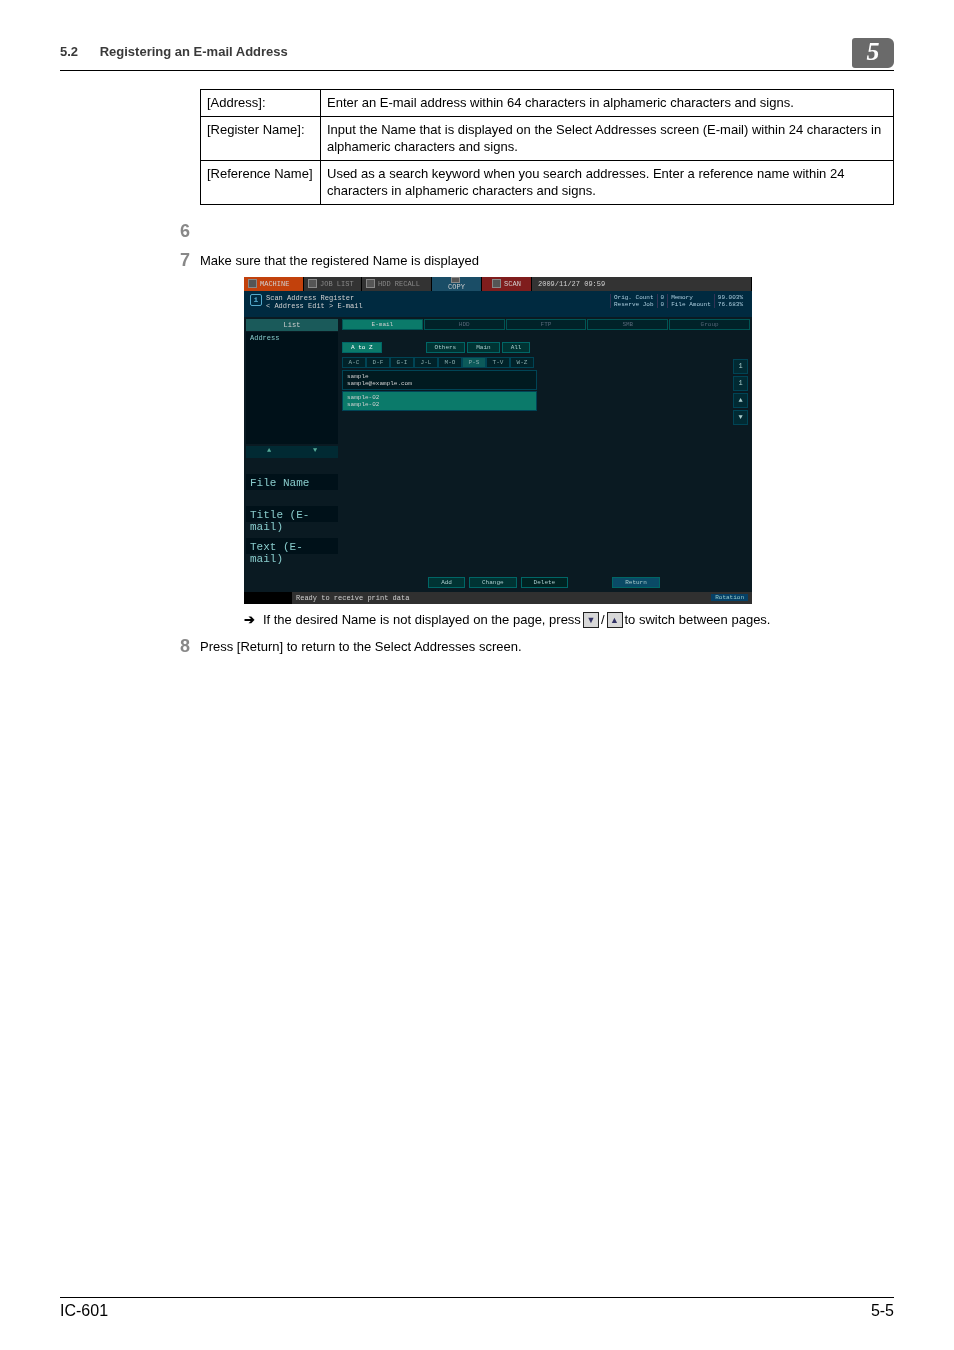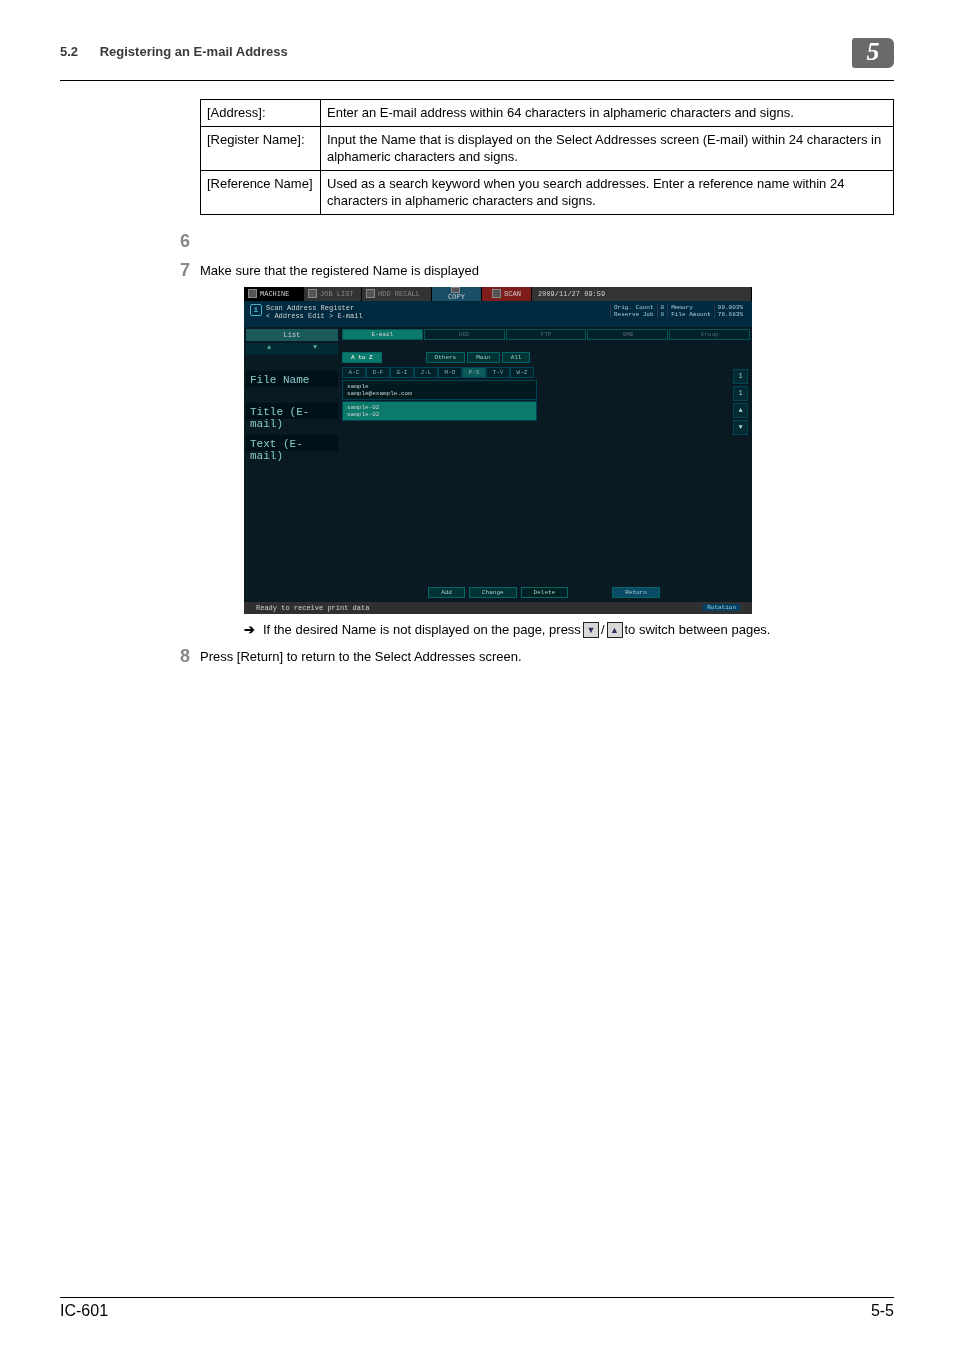--- a/index.html
+++ b/index.html
@@ -24,7 +24,7 @@
     justify-content: space-between;
     align-items: flex-start;
     border-bottom: 1px solid #000;
-    padding-bottom: 12px;
+    padding-bottom: 2px;
     margin-bottom: 18px;
   }
   .header-left { font-size: 13px; margin-top: 6px;}

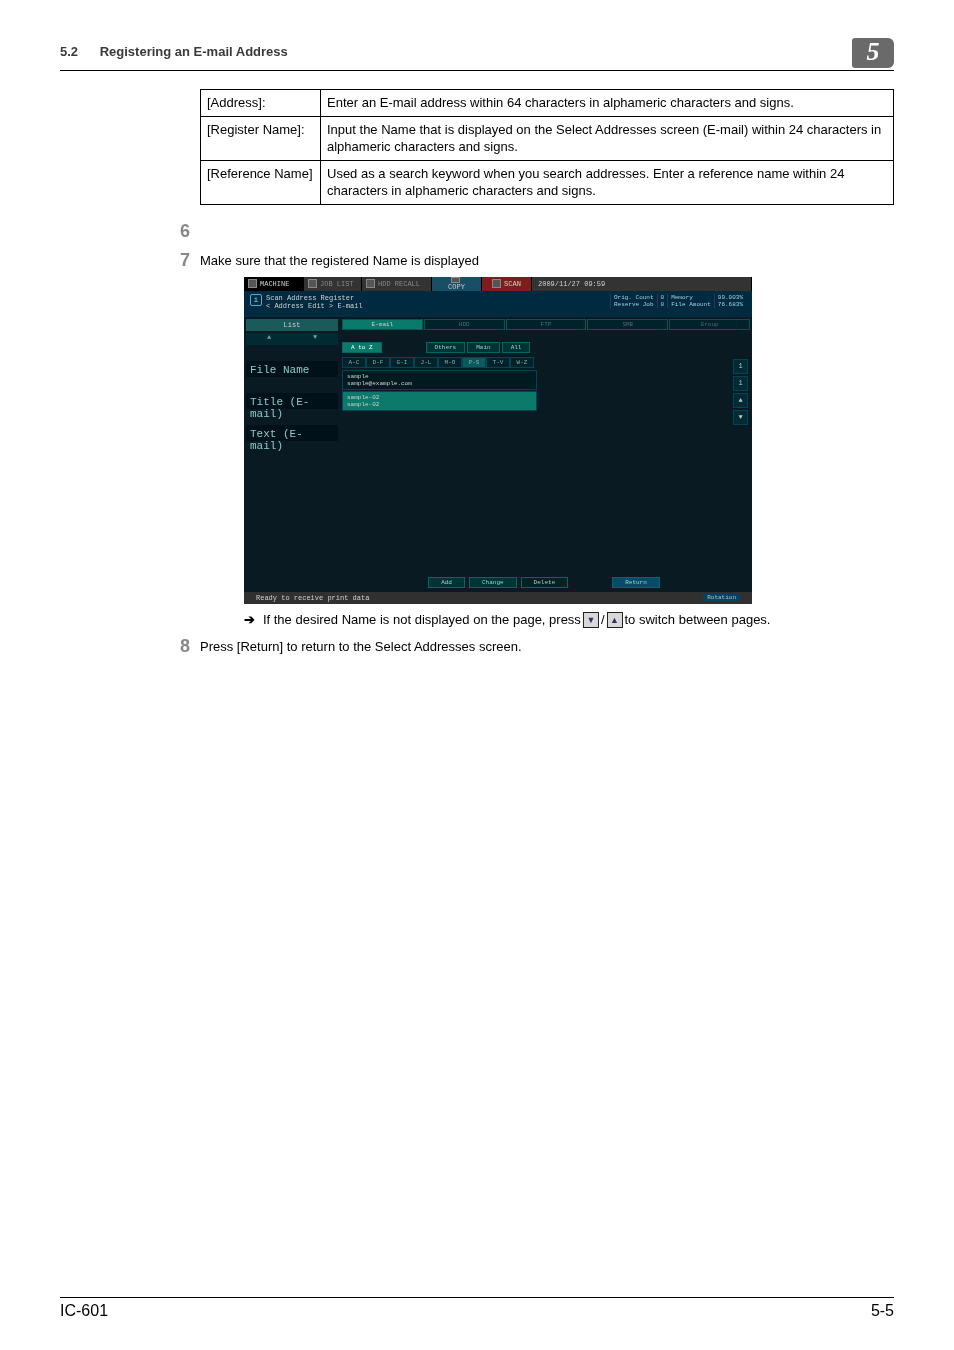--- a/index.html
+++ b/index.html
@@ -99,7 +99,7 @@
     border-right: 1px solid #000;
     font-size: 7px;
   }
-  .tab.machine { background: #000000; width: 60px; }
+  .tab.machine { background: #c2410c; width: 60px; }
   .tab.joblist { background: #333; width: 58px; color:#888;}
   .tab.hddrecall { background: #333; width: 70px; color:#888;}
   .tab.copy { background: #1a4d66; width: 50px; text-align:center; justify-content:center;flex-direction:column;}

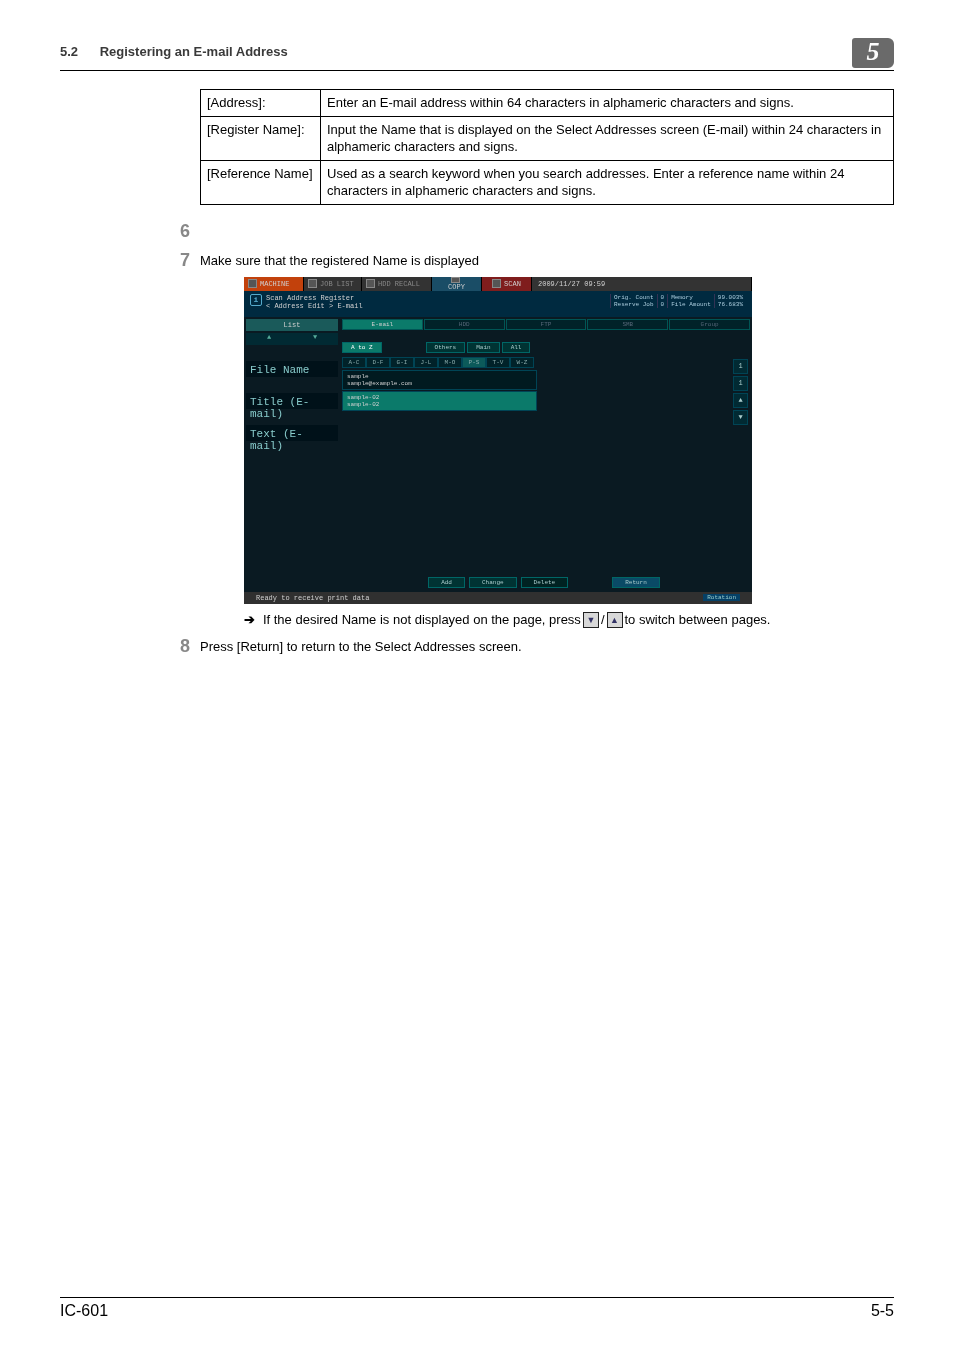--- a/index.html
+++ b/index.html
@@ -281,6 +281,7 @@
       <div class="ss-body">
         <div class="ss-left-col">
           <div class="ss-side-tab">List</div>
+          <div class="ss-side-dark"><span>Address</span></div>
           <div class="ss-side-arrows">
             <div>▲</div>
             <div>▼</div>

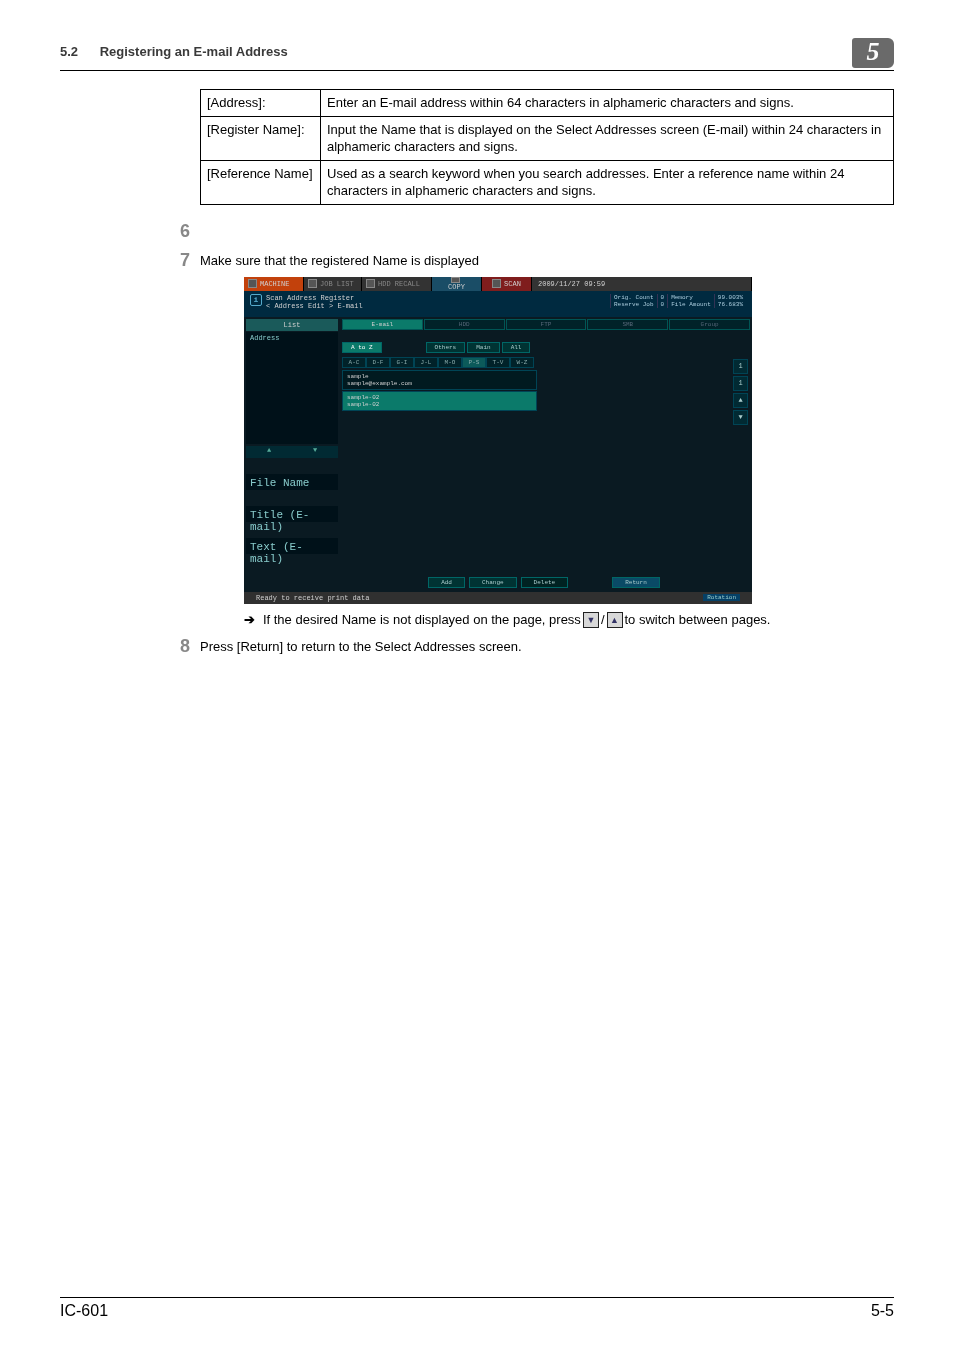--- a/index.html
+++ b/index.html
@@ -157,8 +157,8 @@
   .ss-bottom-btn.dark { background:#022;}
   .ss-bottom-btn.return { background:#0a4a66; margin-left:40px;}
   .ss-status {
-    background:#303030; padding:1px 12px; font-size:7px; display:flex;
-    justify-content:space-between; height:12px; align-items:center;
+    background:#303030; padding:1px 4px; font-size:7px; display:flex;
+    justify-content:space-between; height:12px; align-items:center;margin-left:48px;
   }
   .ss-status .rot { background:#054066; color:#9cc; padding:0 4px; font-size:6px;}
 

